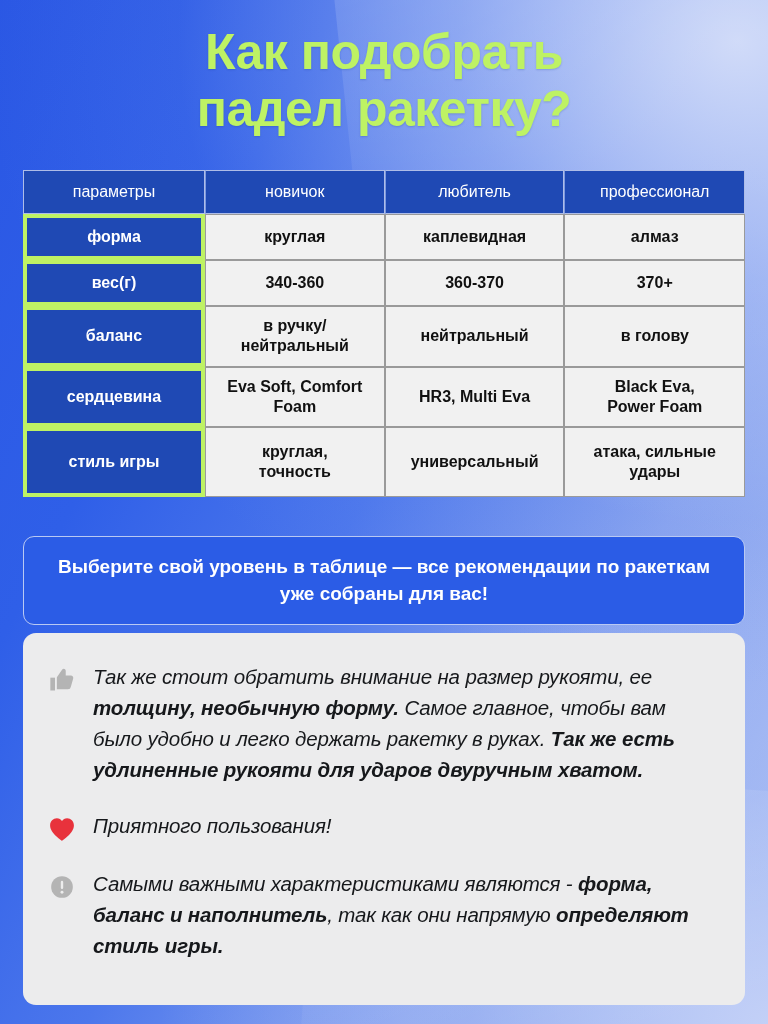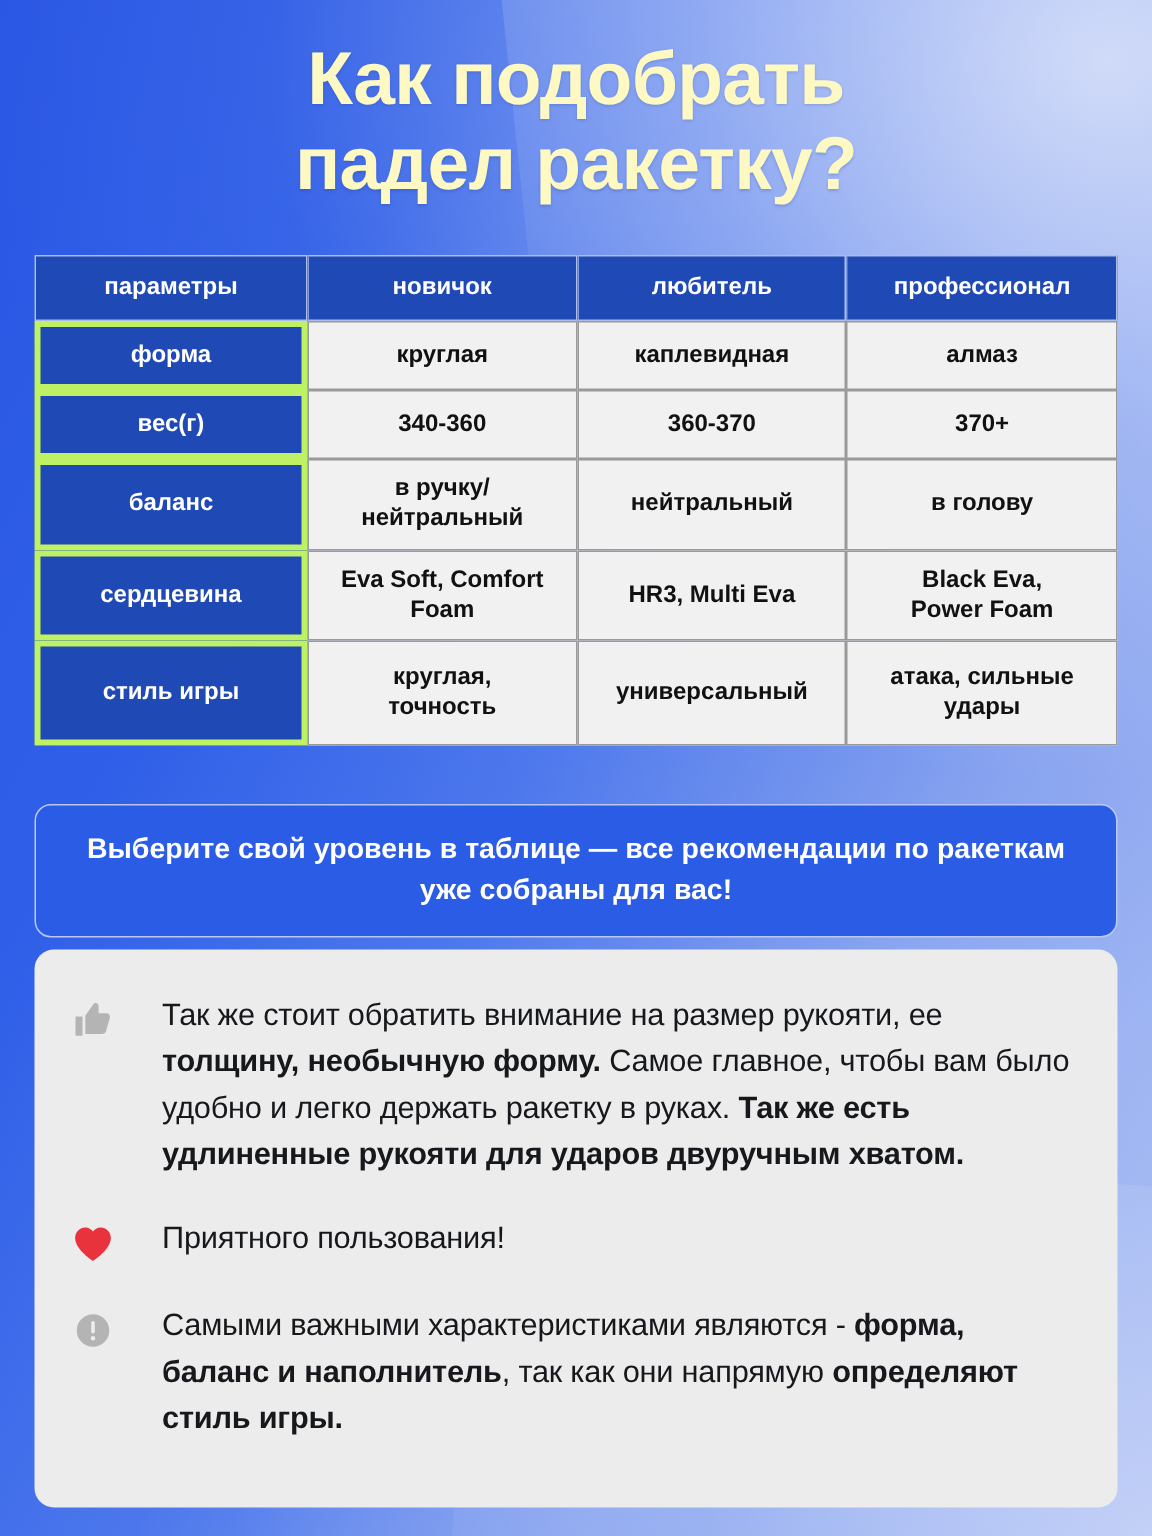--- a/index.html
+++ b/index.html
@@ -61,7 +61,7 @@
     left: 0;
     width: 768px;
     text-align: center;
-    color: #fef9c3;
+    color: #bef264;
     font-size: 50px;
     font-weight: bold;
     line-height: 1.14;

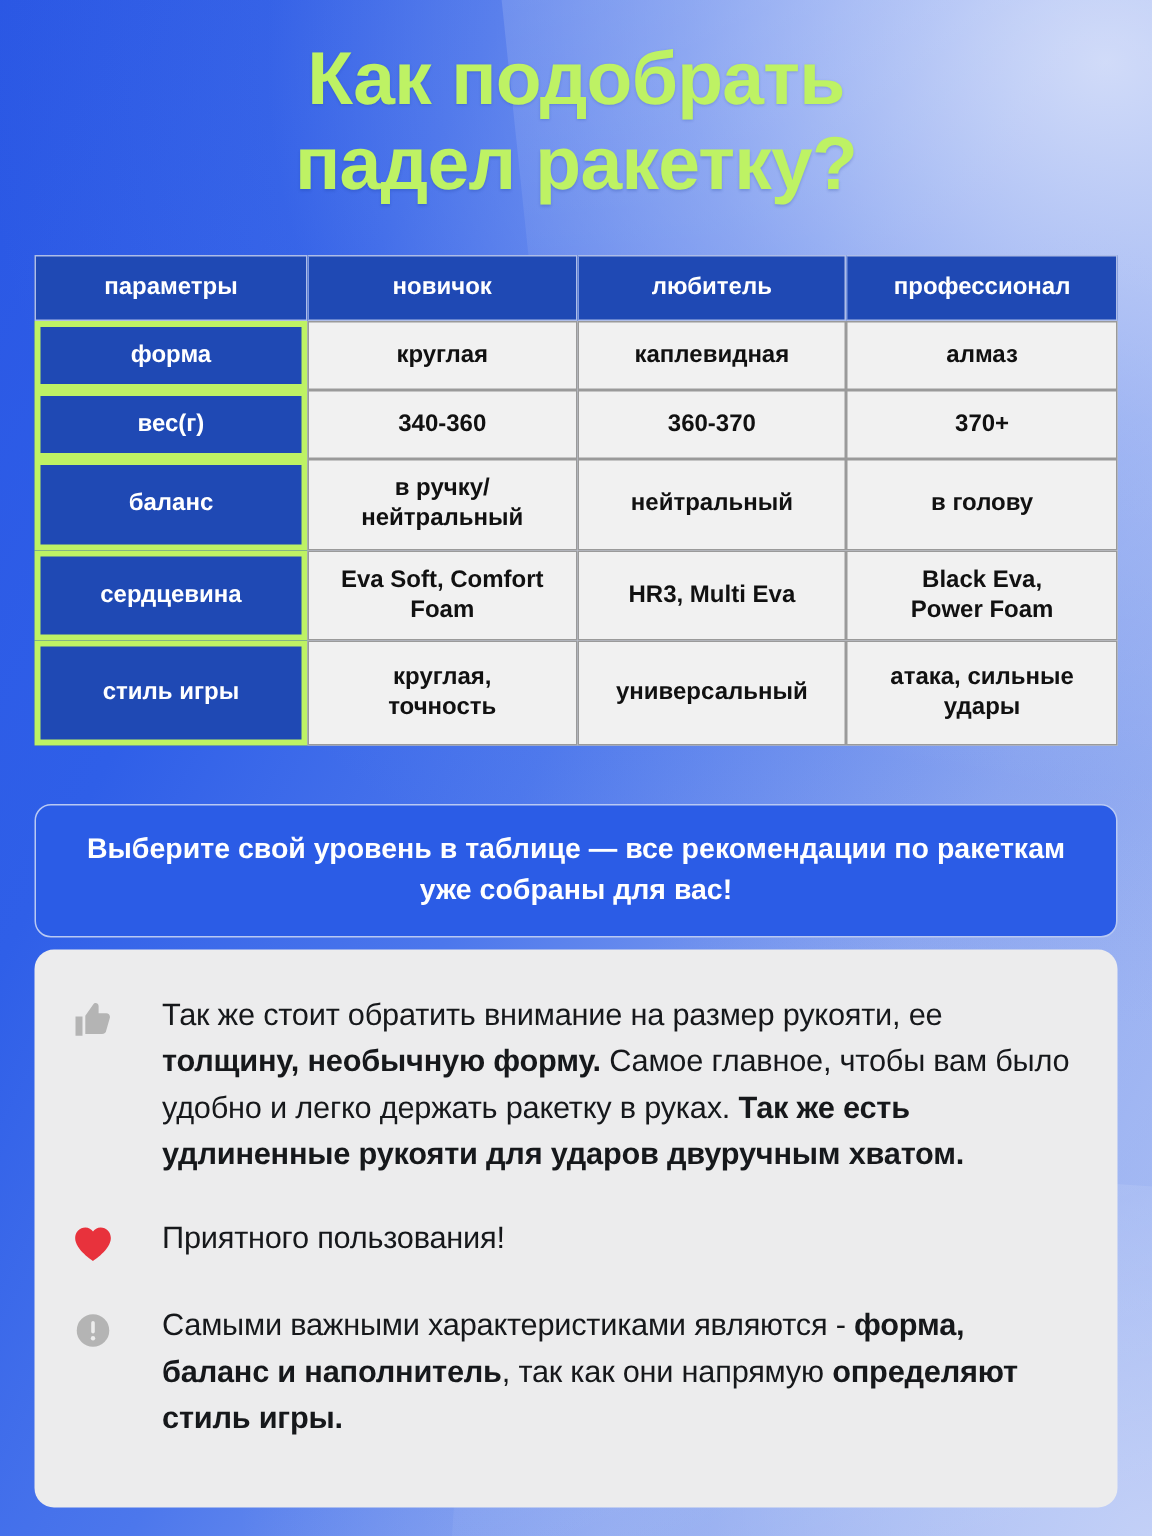--- a/index.html
+++ b/index.html
@@ -100,7 +100,7 @@
   table.cmp thead th {
     background: #1f49b4;
     color: #ffffff;
-    font-weight: bold;
+    font-weight: normal;
     font-size: 16px;
     height: 44px;
     border: 1px solid #aebde8;

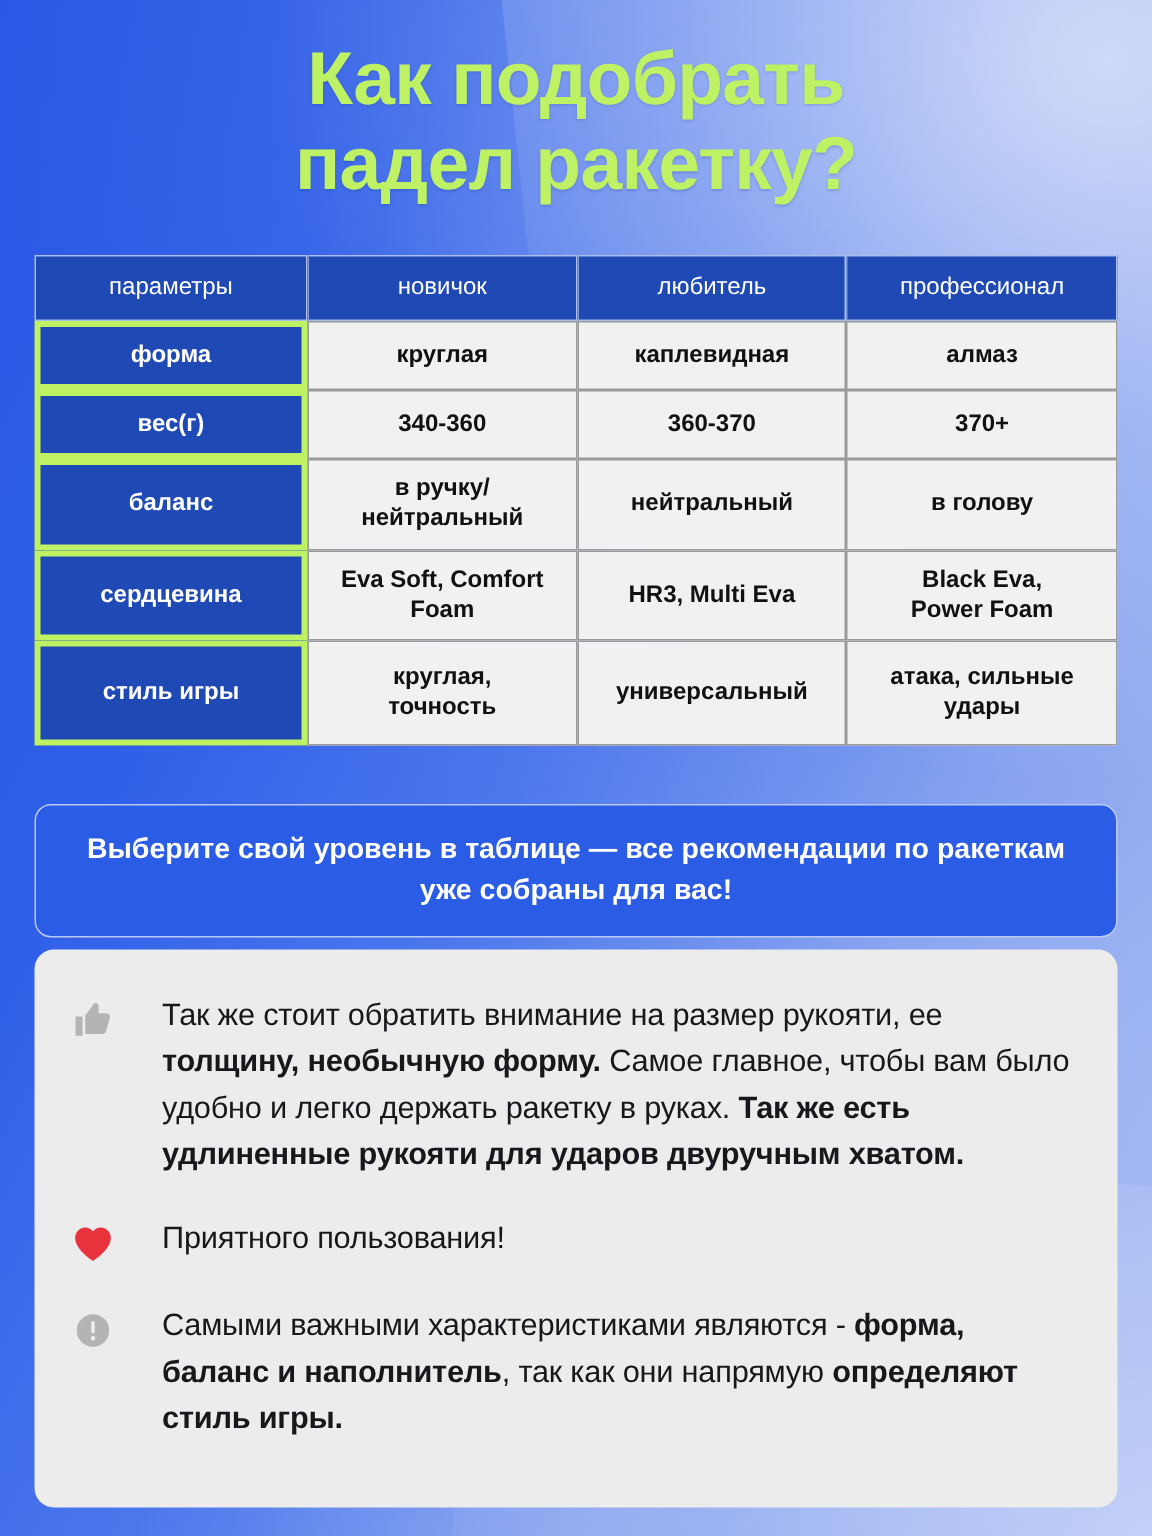--- a/index.html
+++ b/index.html
@@ -169,7 +169,8 @@
   .note {
     display: flex;
     align-items: flex-start;
-    gap: 29px;
+    gap: 14px;
+    font-style: italic;
   }
   .note + .note { margin-top: 24px; }
 

